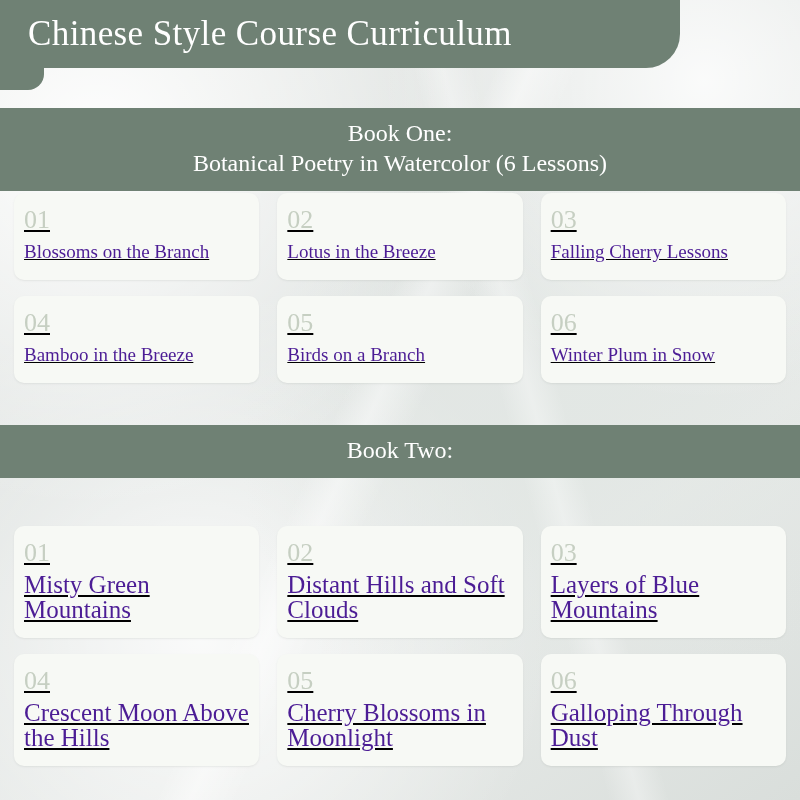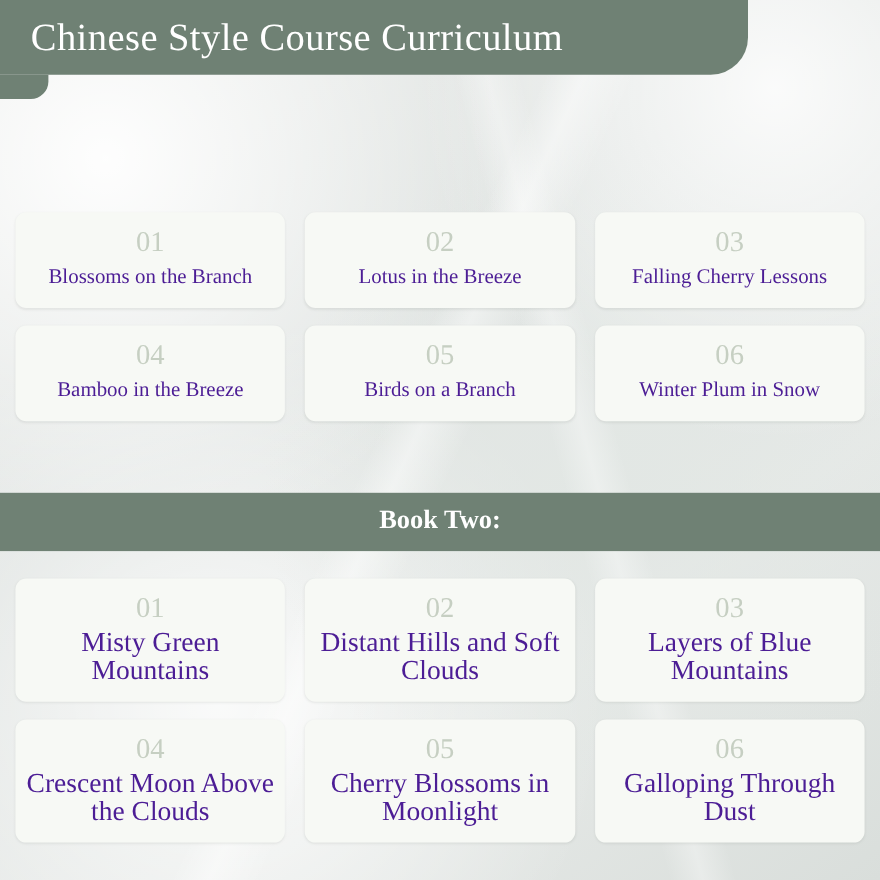--- a/index.html
+++ b/index.html
@@ -137,6 +137,10 @@
   </div>
   <div class="title-notch"></div>
 
+  <div class="band" style="top:108px;">
+    <div class="band-line1">Book One:</div>
+    <div class="band-line2">Botanical Poetry in Watercolor (6 Lessons)</div>
+  </div>
 
   <div class="grid" style="top:193px;">
     <div class="card">

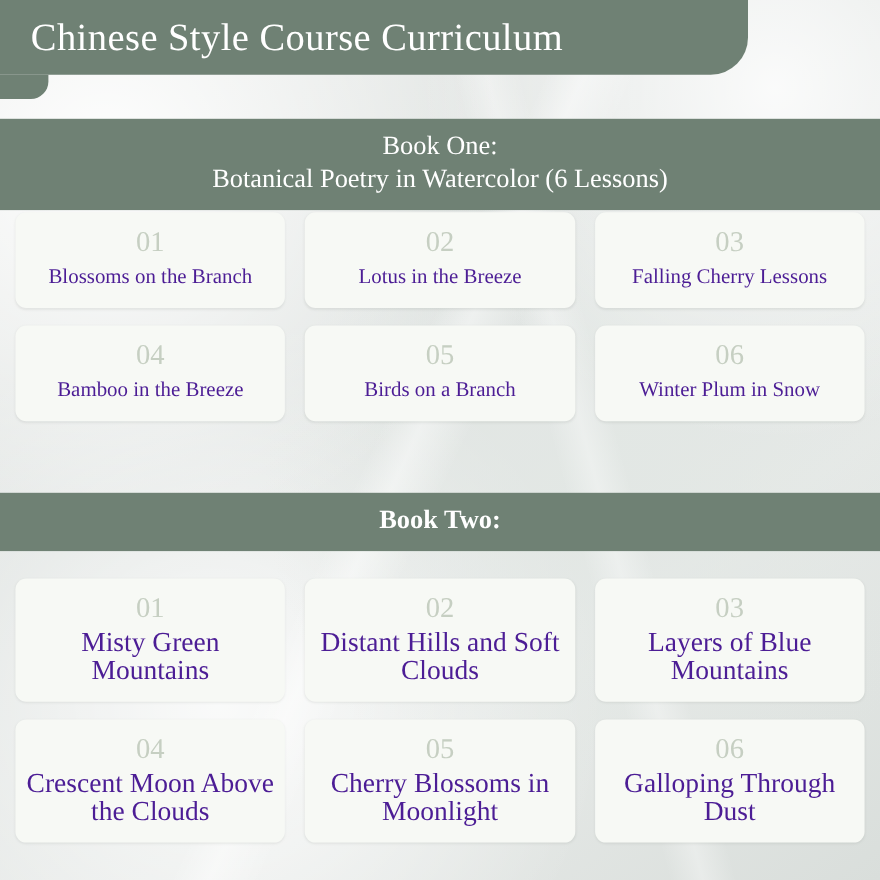--- a/index.html
+++ b/index.html
@@ -108,7 +108,8 @@
     box-shadow: 0 1px 2px rgba(90,100,92,0.10);
     padding: 12px 10px 16px 10px;
     box-sizing: border-box;
-    text-align: center;
+    text-align: left;
+    text-decoration: underline;
   }
   .card .num {
     color: #c6cfc2;

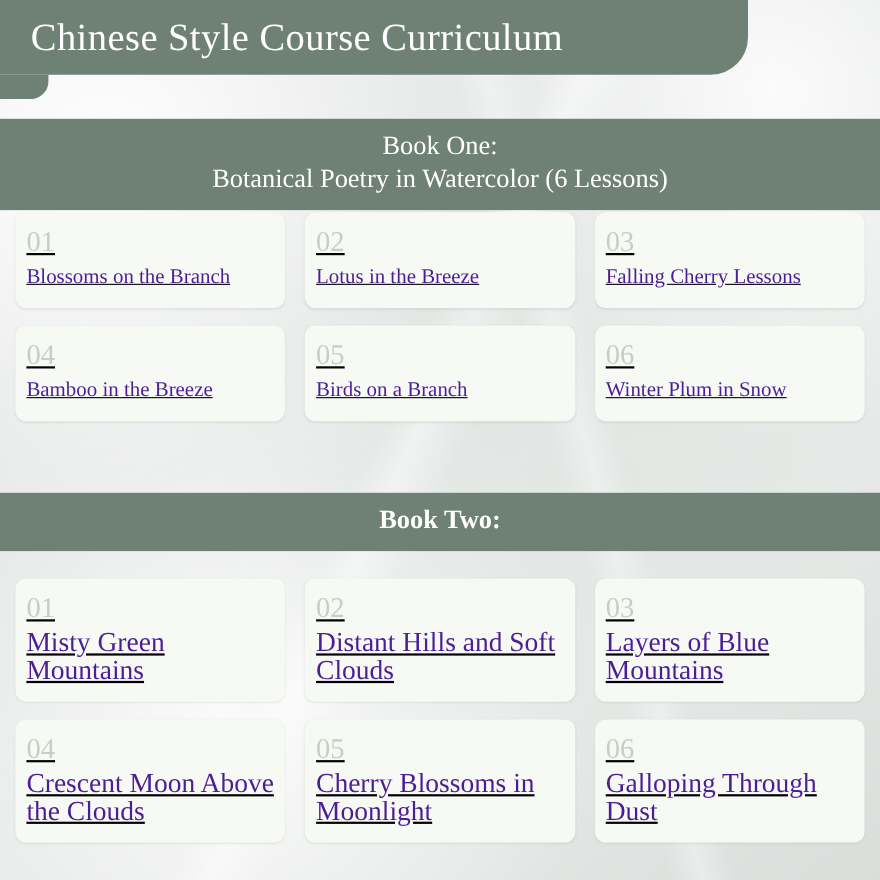--- a/index.html
+++ b/index.html
@@ -170,7 +170,7 @@
     </div>
   </div>
 
-  <div class="band" style="top:448px;font-weight:bold;">
+  <div class="band" style="top:425px;">
     <div class="band-line1">Book Two:</div>
   </div>
 

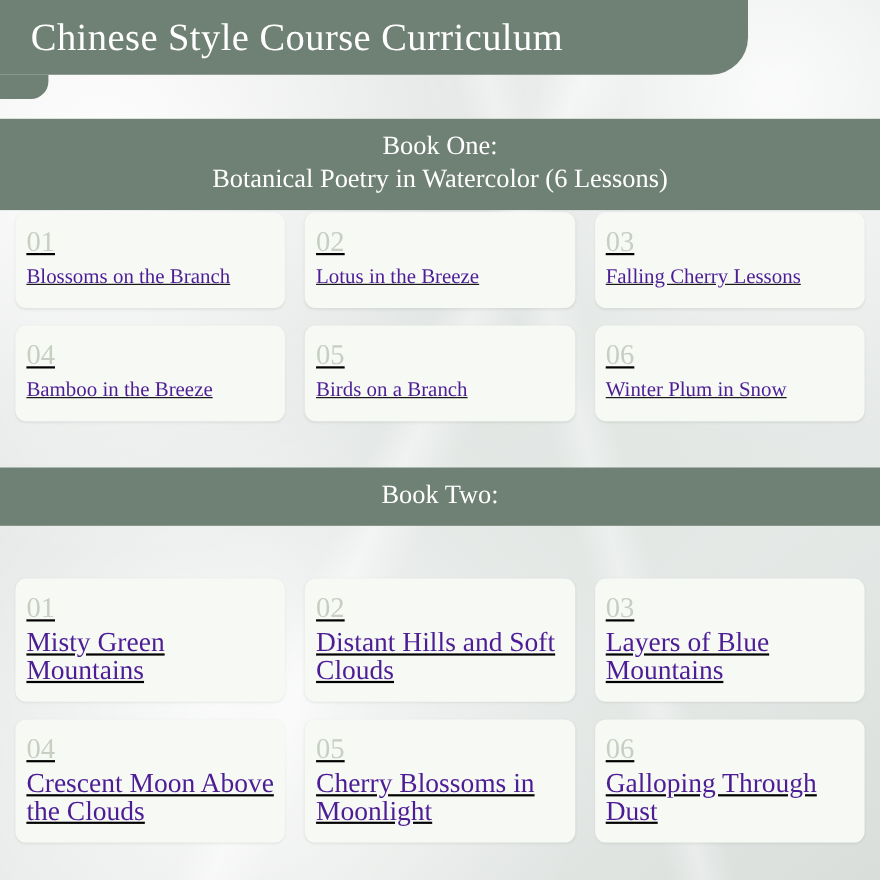--- a/index.html
+++ b/index.html
@@ -189,7 +189,7 @@
     </div>
     <div class="card tall">
       <div class="num">04</div>
-      <div class="lesson-title">Crescent Moon Above the Clouds</div>
+      <div class="lesson-title">Crescent Moon Above the Hills</div>
     </div>
     <div class="card tall">
       <div class="num">05</div>

